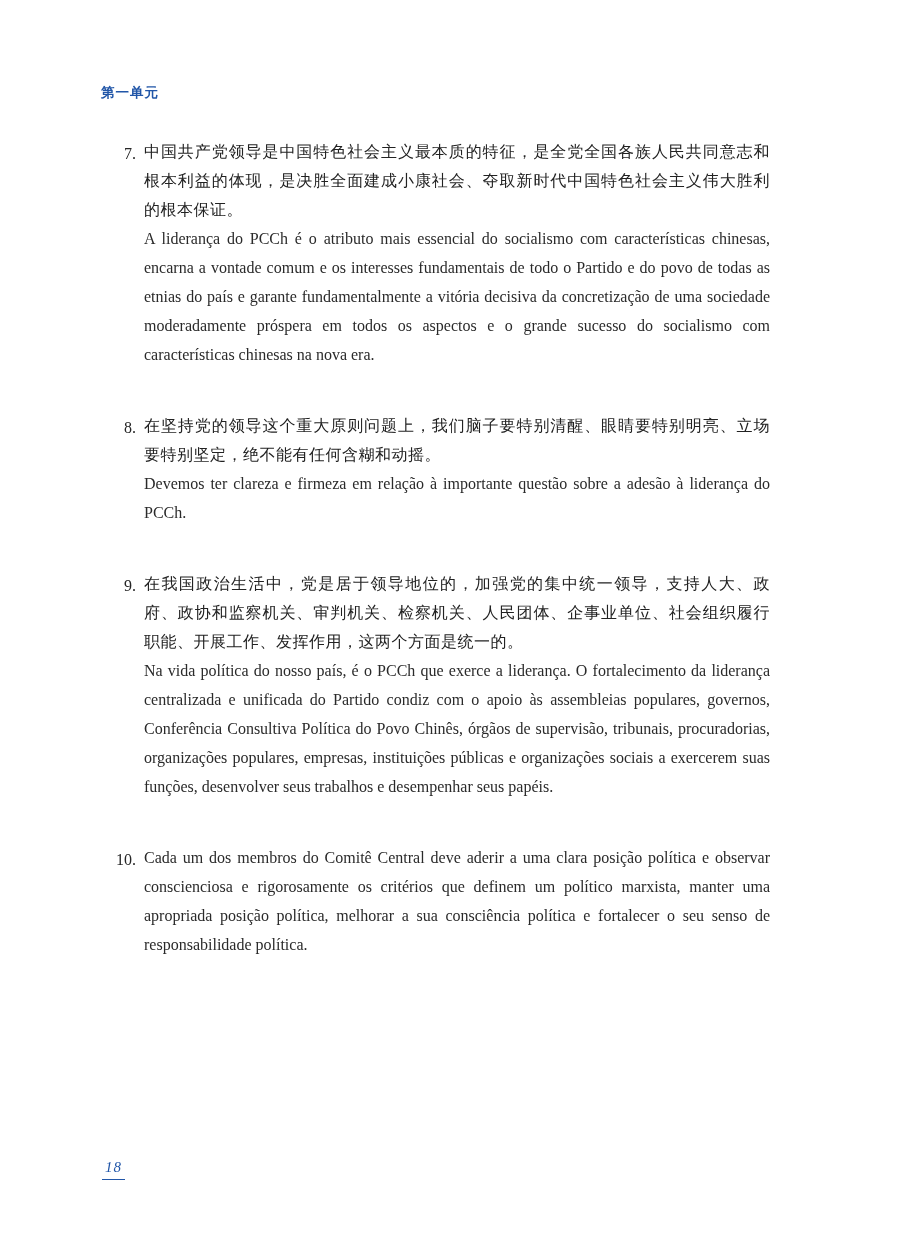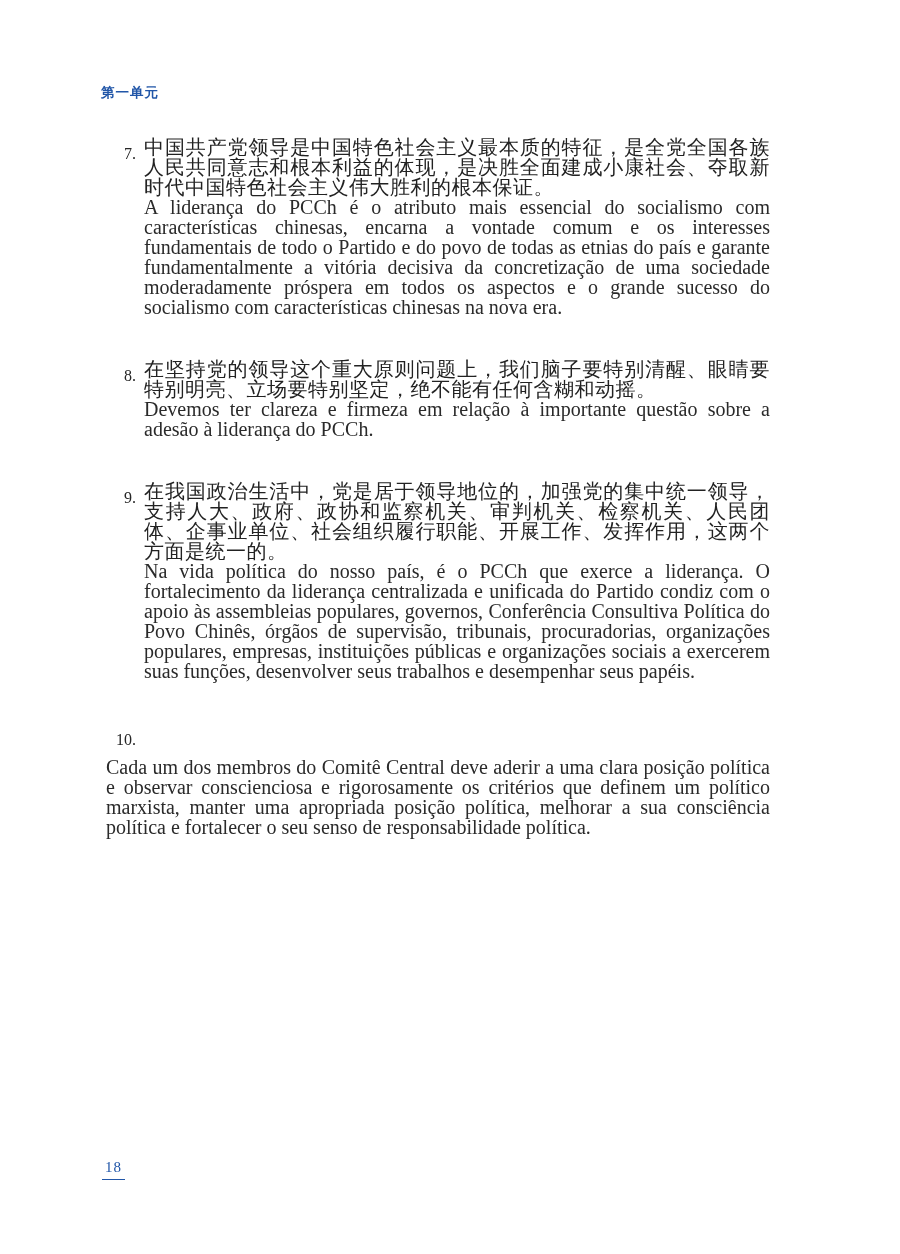--- a/index.html
+++ b/index.html
@@ -55,8 +55,8 @@
   }
   .body p {
     margin: 0;
-    font-size: 20px;
-    line-height: 20px;
+    font-size: 16px;
+    line-height: 29px;
     text-align: justify;
   }
   .zh {

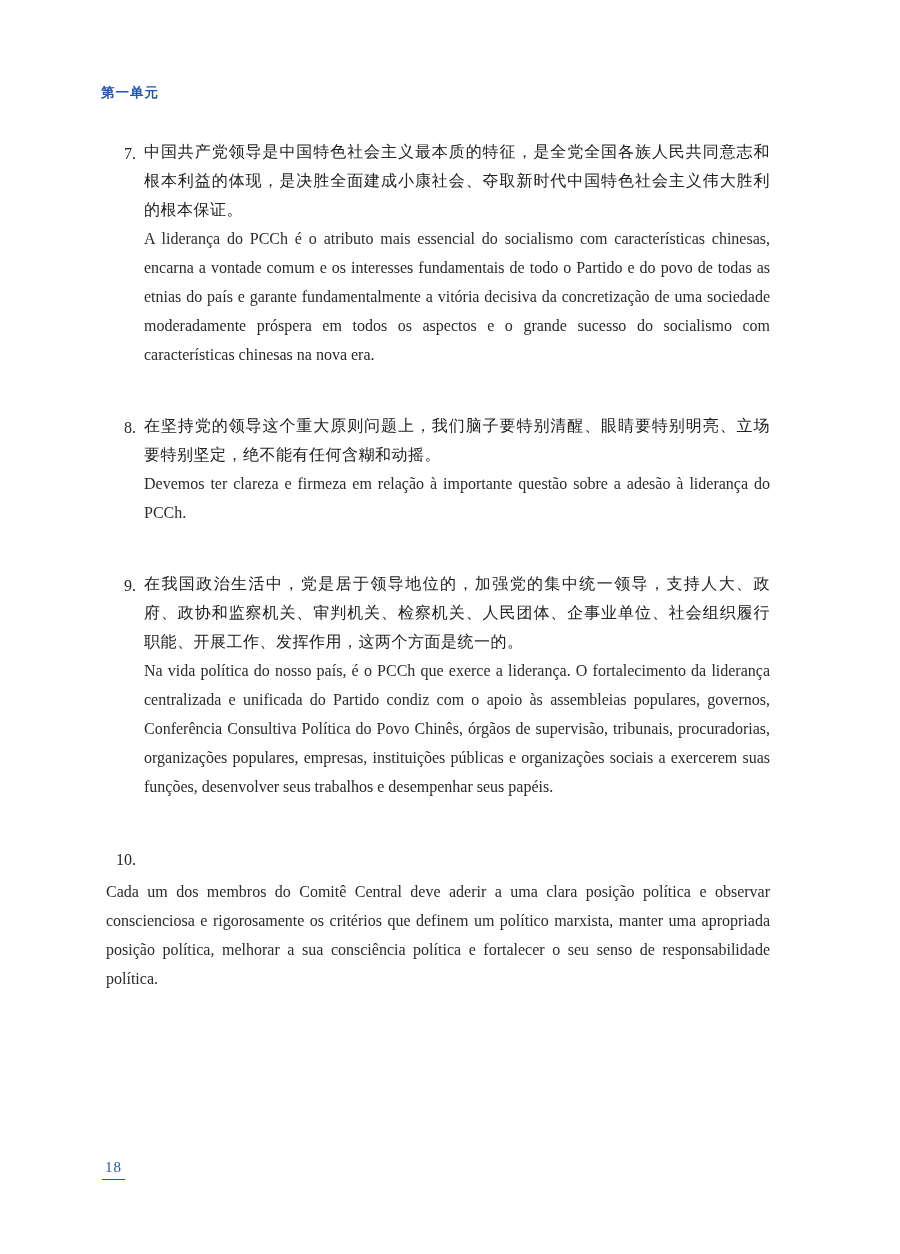--- a/index.html
+++ b/index.html
@@ -38,7 +38,6 @@
   }
   .item:last-child {
     margin-bottom: 0;
-    flex-direction: column;
   }
   .num {
     flex: 0 0 30px;

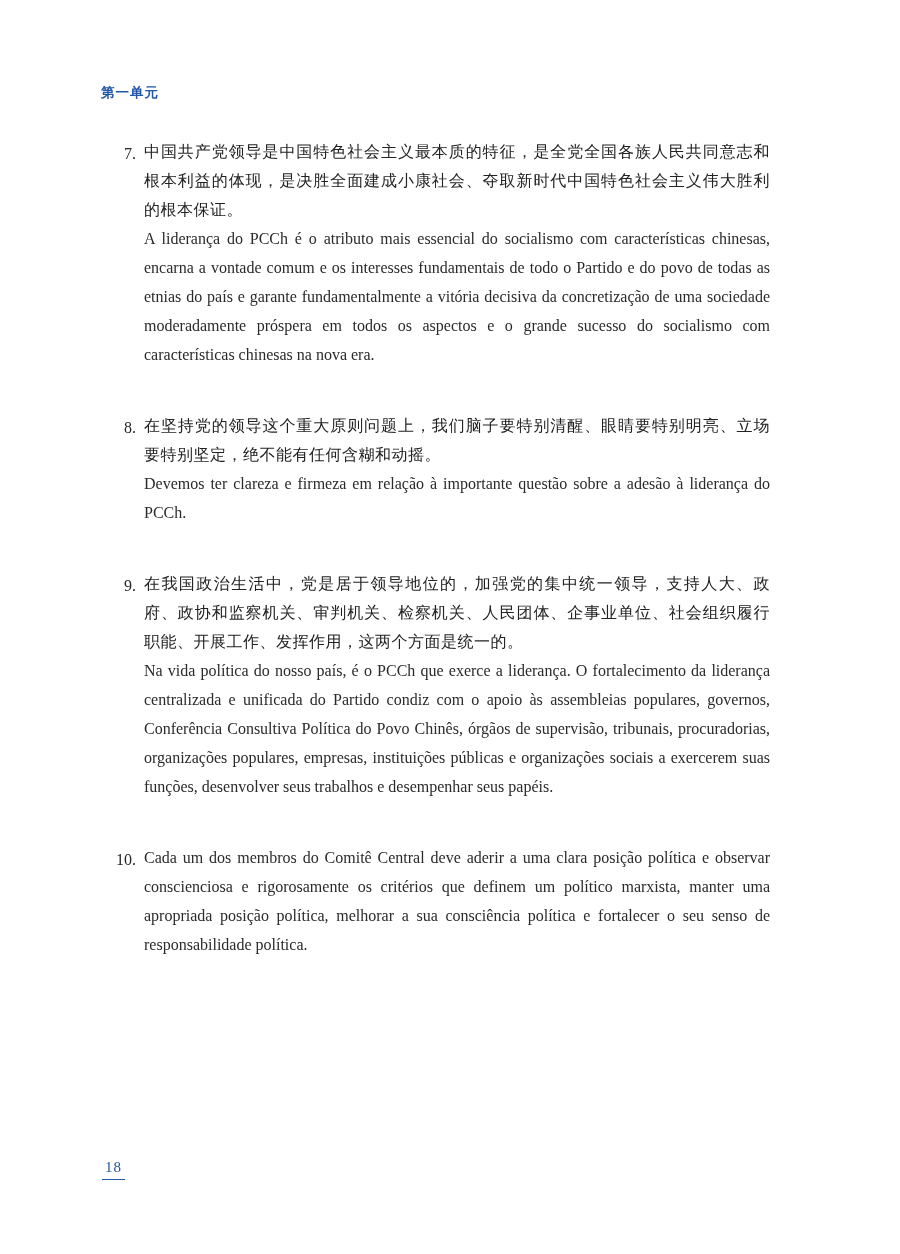--- a/index.html
+++ b/index.html
@@ -70,6 +70,7 @@
     position: absolute;
     left: 102px;
     top: 1158px;
+    font-style: italic;
   }
   .pagenum {
     display: inline-block;

